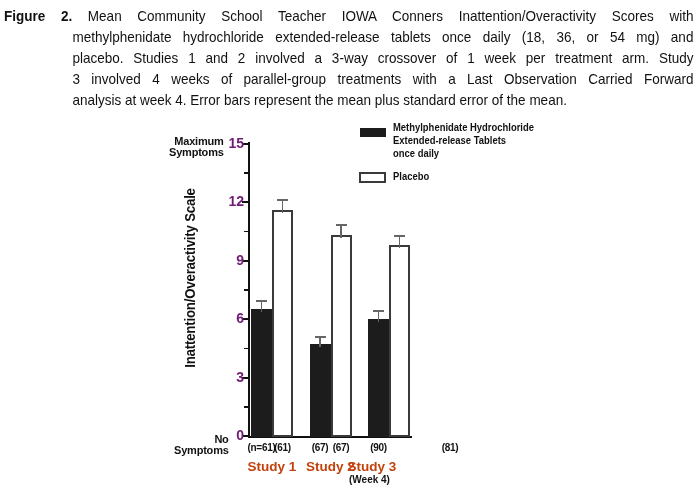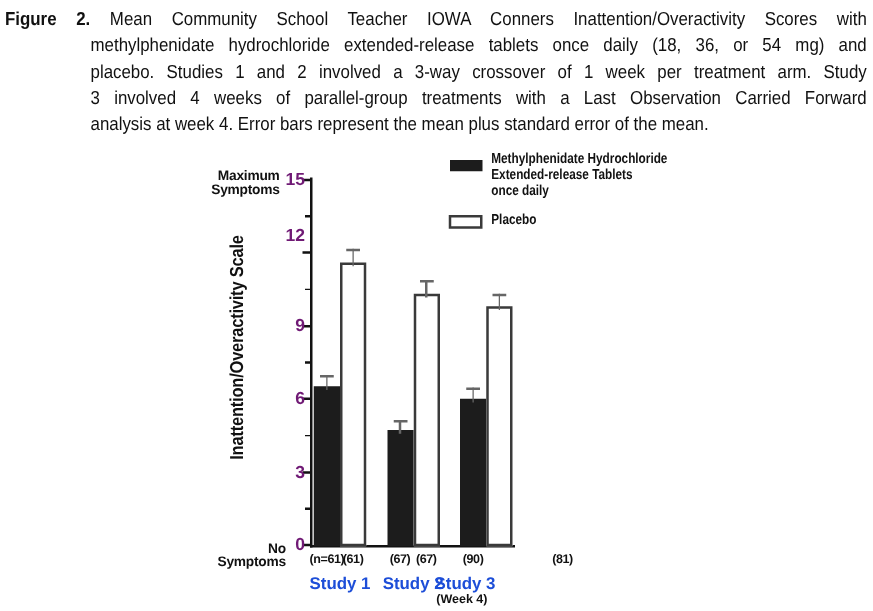--- a/index.html
+++ b/index.html
@@ -87,7 +87,7 @@
       <div class="ytick-label" style="left: 210px; top: 251.5px; width: 34px;">9</div>
       <div class="axis" style="left: 244px; top: 230.5px; width: 4px; height: 1.5px;"></div>
       <div class="axis" style="left: 242px; top: 201px; width: 6px; height: 2px;"></div>
-      <div class="ytick-label" style="left: 210px; top: 180px; width: 34px;">12</div>
+      <div class="ytick-label" style="left: 210px; top: 193px; width: 34px;">12</div>
       <div class="axis" style="left: 244px; top: 172px; width: 4px; height: 1.5px;"></div>
       <div class="axis" style="left: 242px; top: 142.5px; width: 6px; height: 2px;"></div>
       <div class="ytick-label" style="left: 210px; top: 134.5px; width: 34px;">15</div>

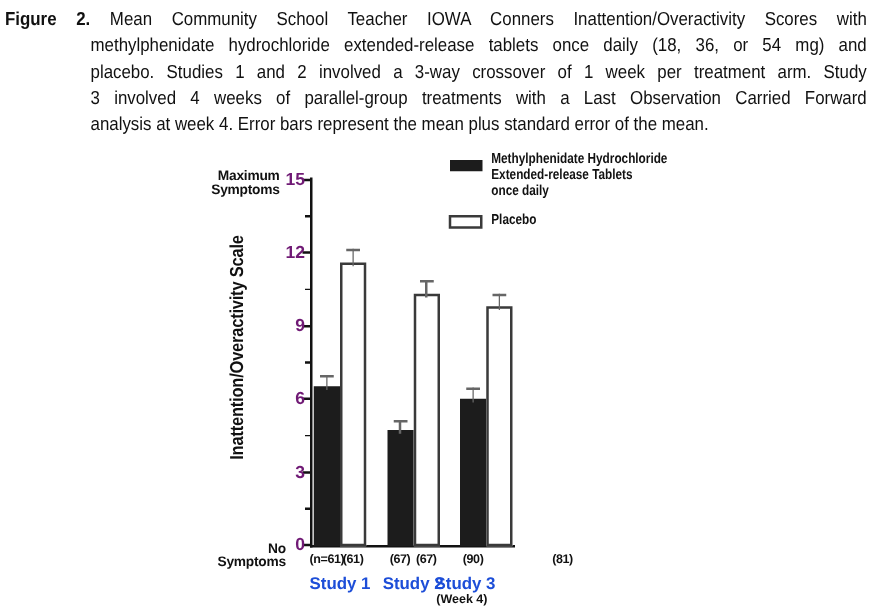--- a/index.html
+++ b/index.html
@@ -37,7 +37,7 @@
   .err{position:absolute;background:#666;}
   .nlabel{position:absolute;text-align:center;font-weight:bold;font-size:10px;
           letter-spacing:-0.3px;color:#111;}
-  .catlabel{position:absolute;text-align:center;font-weight:bold;font-size:13.5px;color:#1d4ed8;}
+  .catlabel{position:absolute;text-align:center;font-weight:bold;font-size:13.5px;color:#c2410c;}
   .sublabel{position:absolute;font-weight:bold;font-size:10px;color:#111;}
 </style>
 </head>

